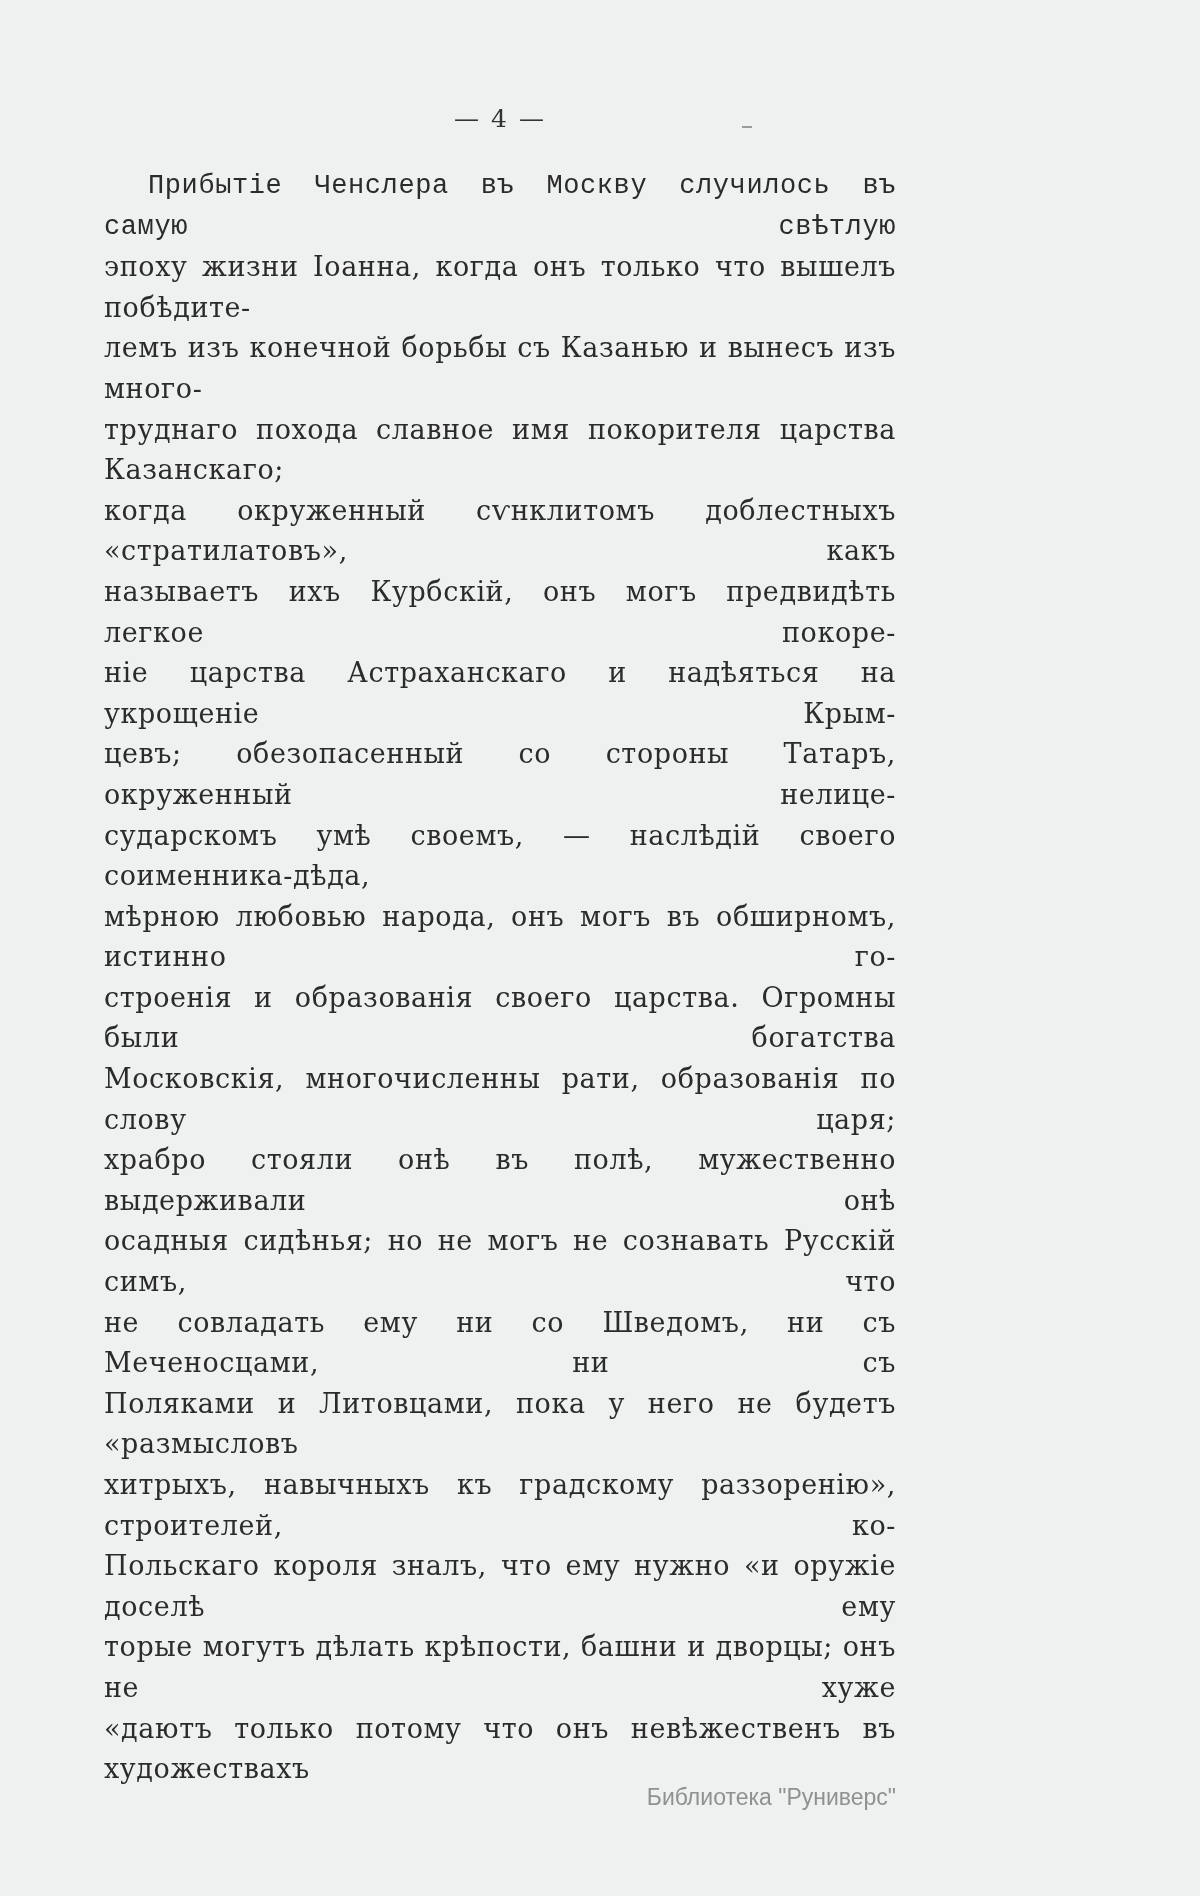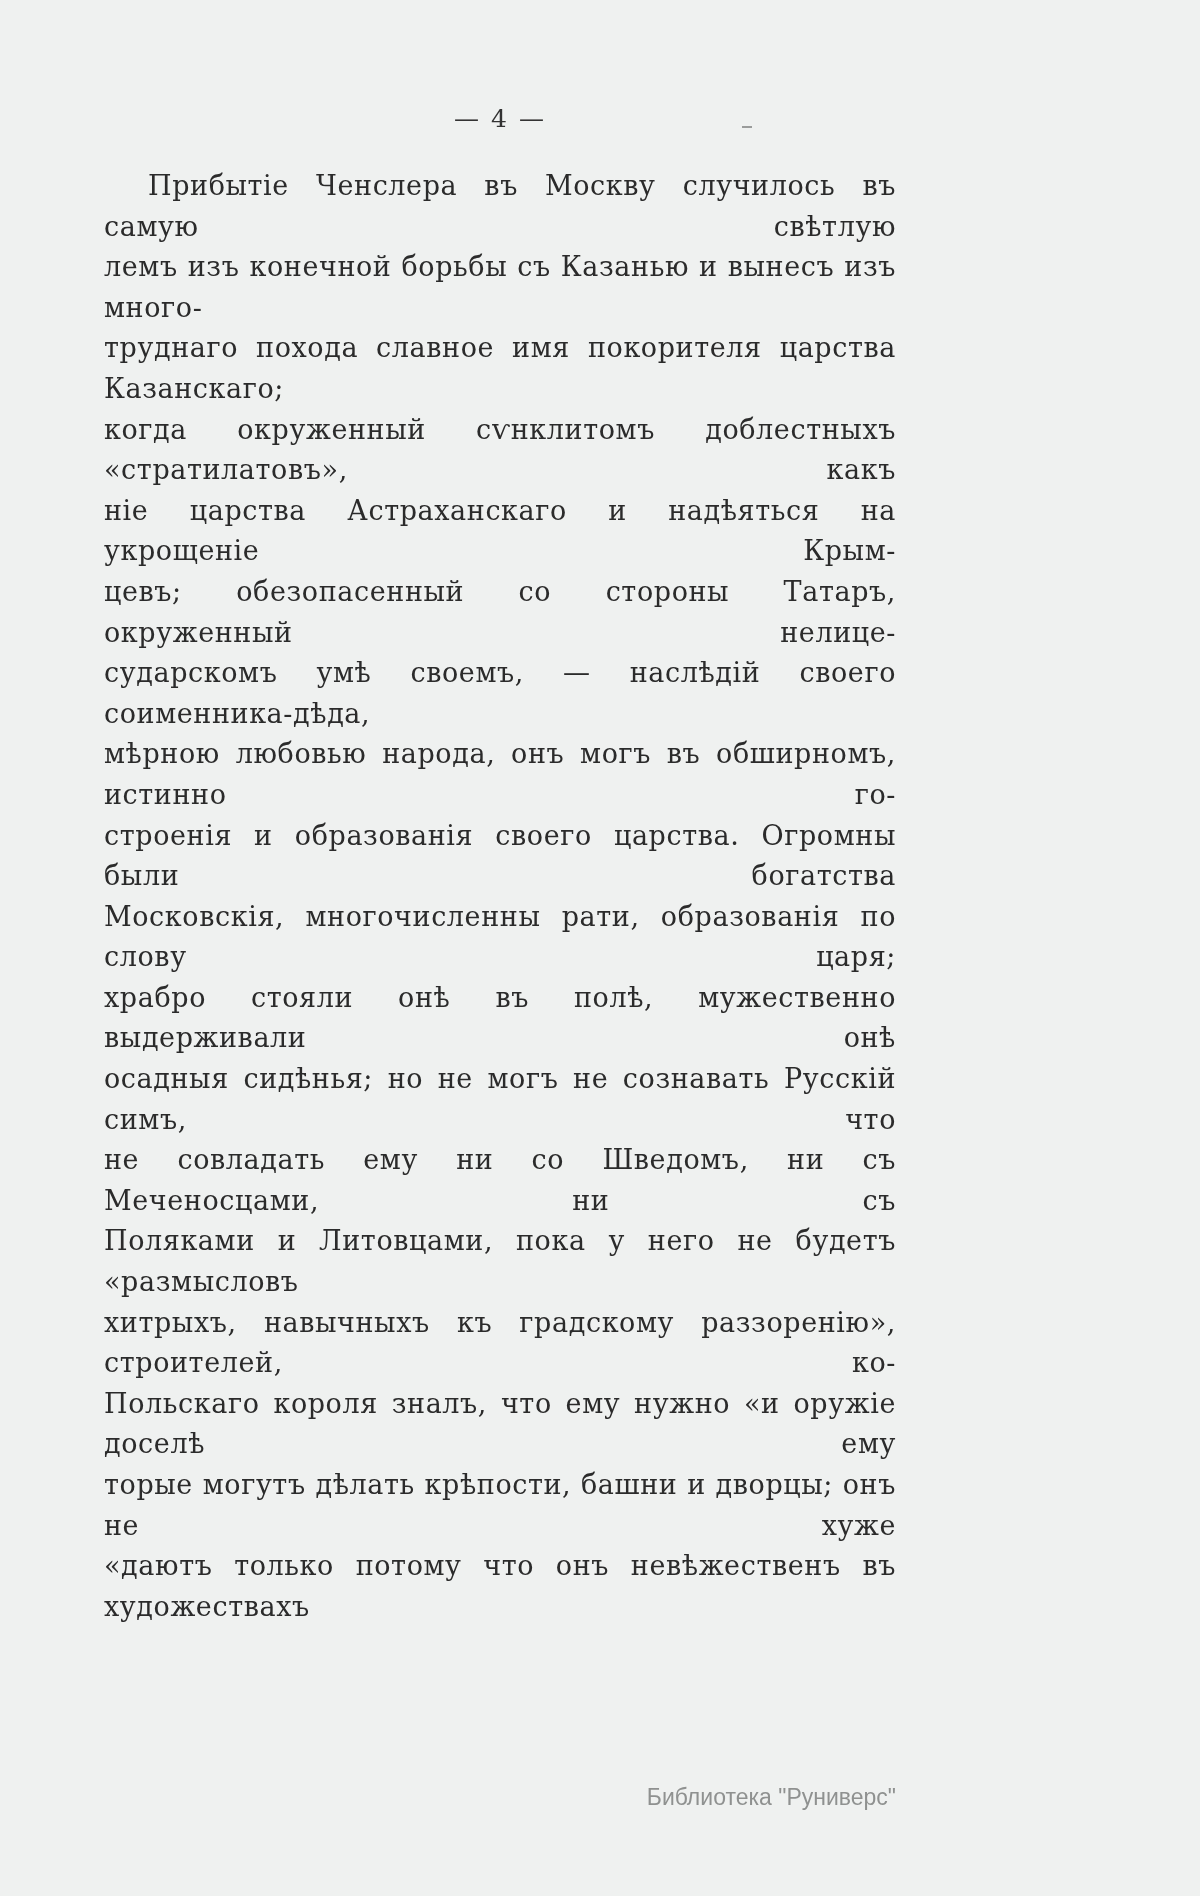--- a/index.html
+++ b/index.html
@@ -50,6 +50,7 @@
   }
   .line.indent {
     text-indent: 44px;
+    font-family: Liberation Mono, monospace;
   }
   .watermark {
     position: absolute;

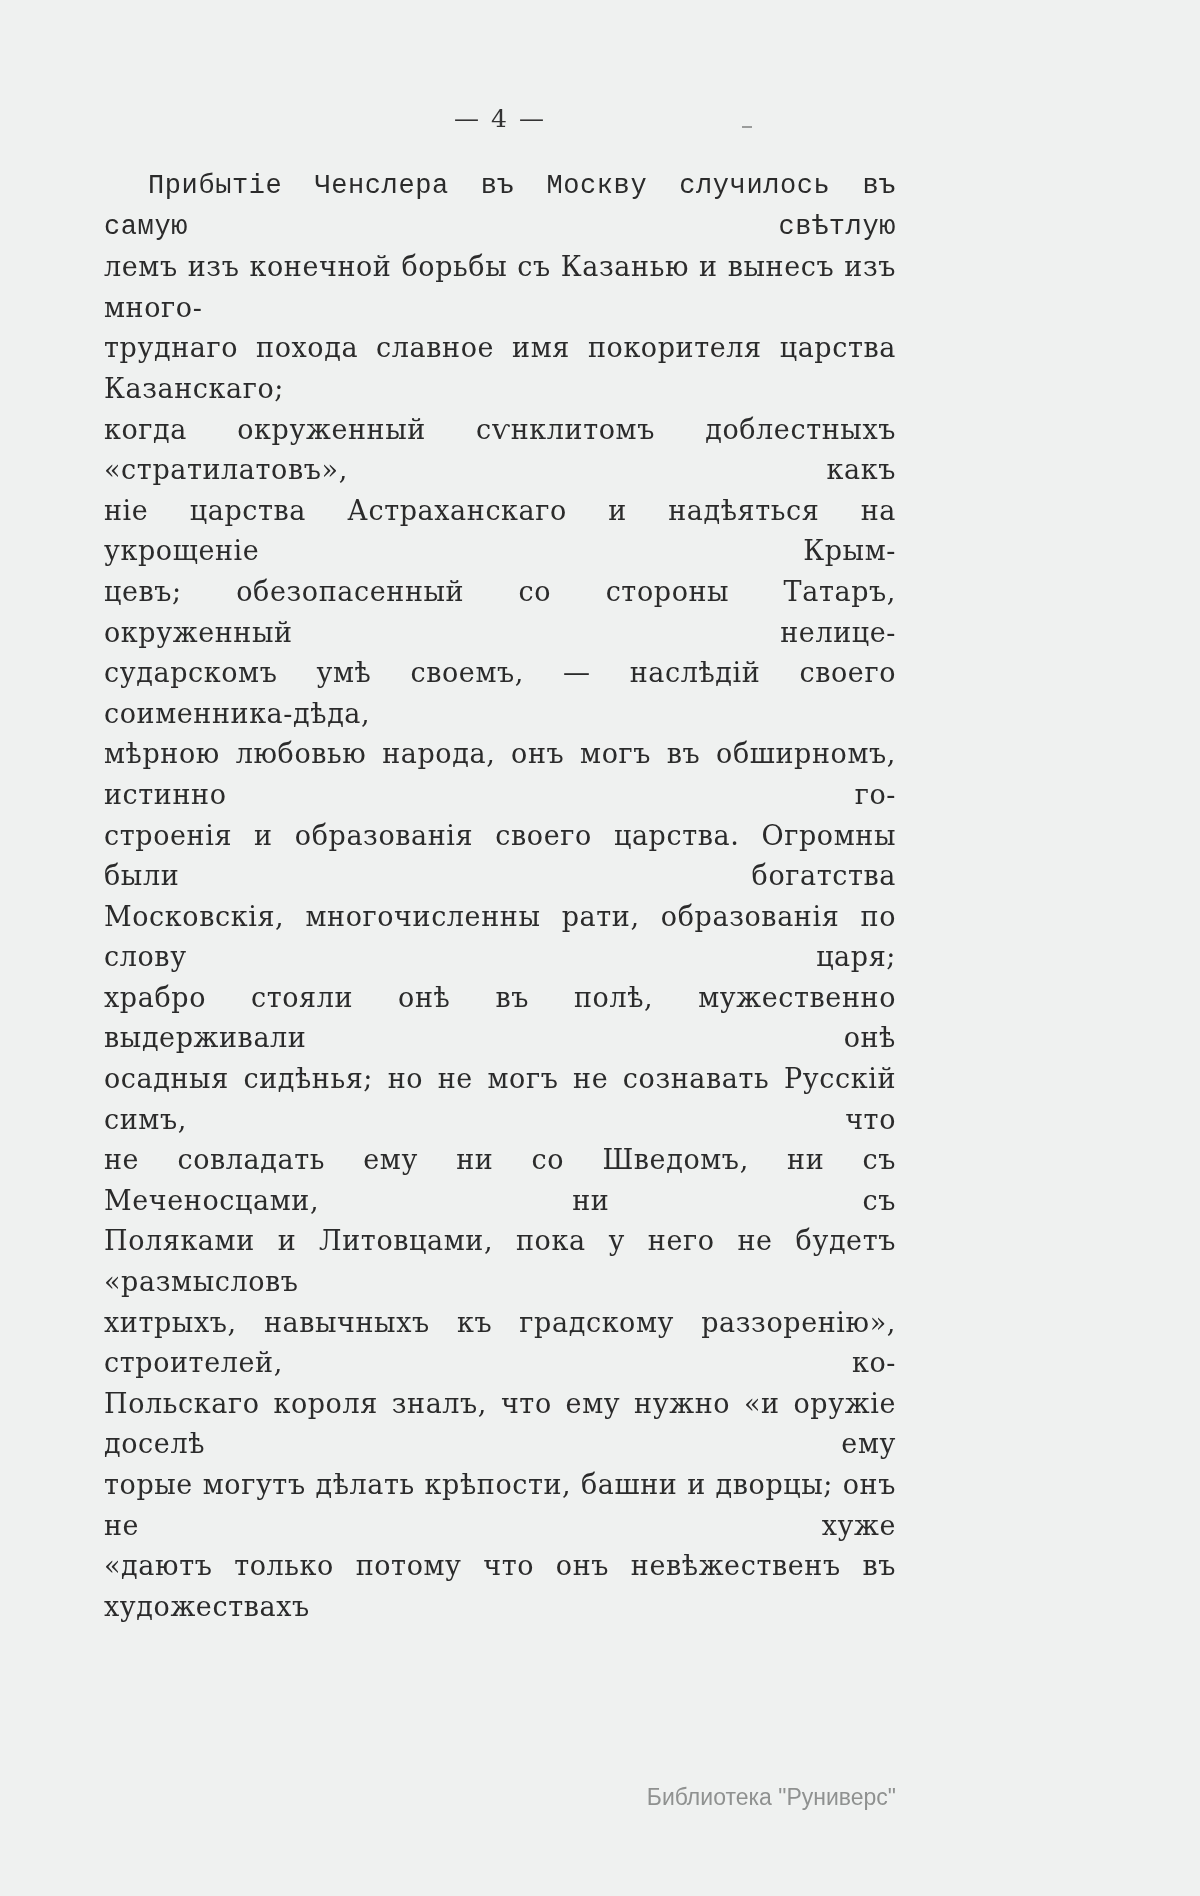--- a/index.html
+++ b/index.html
@@ -74,6 +74,7 @@
 
   <div class="text-block">
       <div class="line indent">Прибытіе Ченслера въ Москву случилось въ самую свѣтлую</div>
+      <div class="line">эпоху жизни Іоанна, когда онъ только что вышелъ побѣдите-</div>
       <div class="line">лемъ изъ конечной борьбы съ Казанью и вынесъ изъ много-</div>
       <div class="line">труднаго похода славное имя покорителя царства Казанскаго;</div>
       <div class="line">когда окруженный сѵнклитомъ доблестныхъ «стратилатовъ», какъ</div>

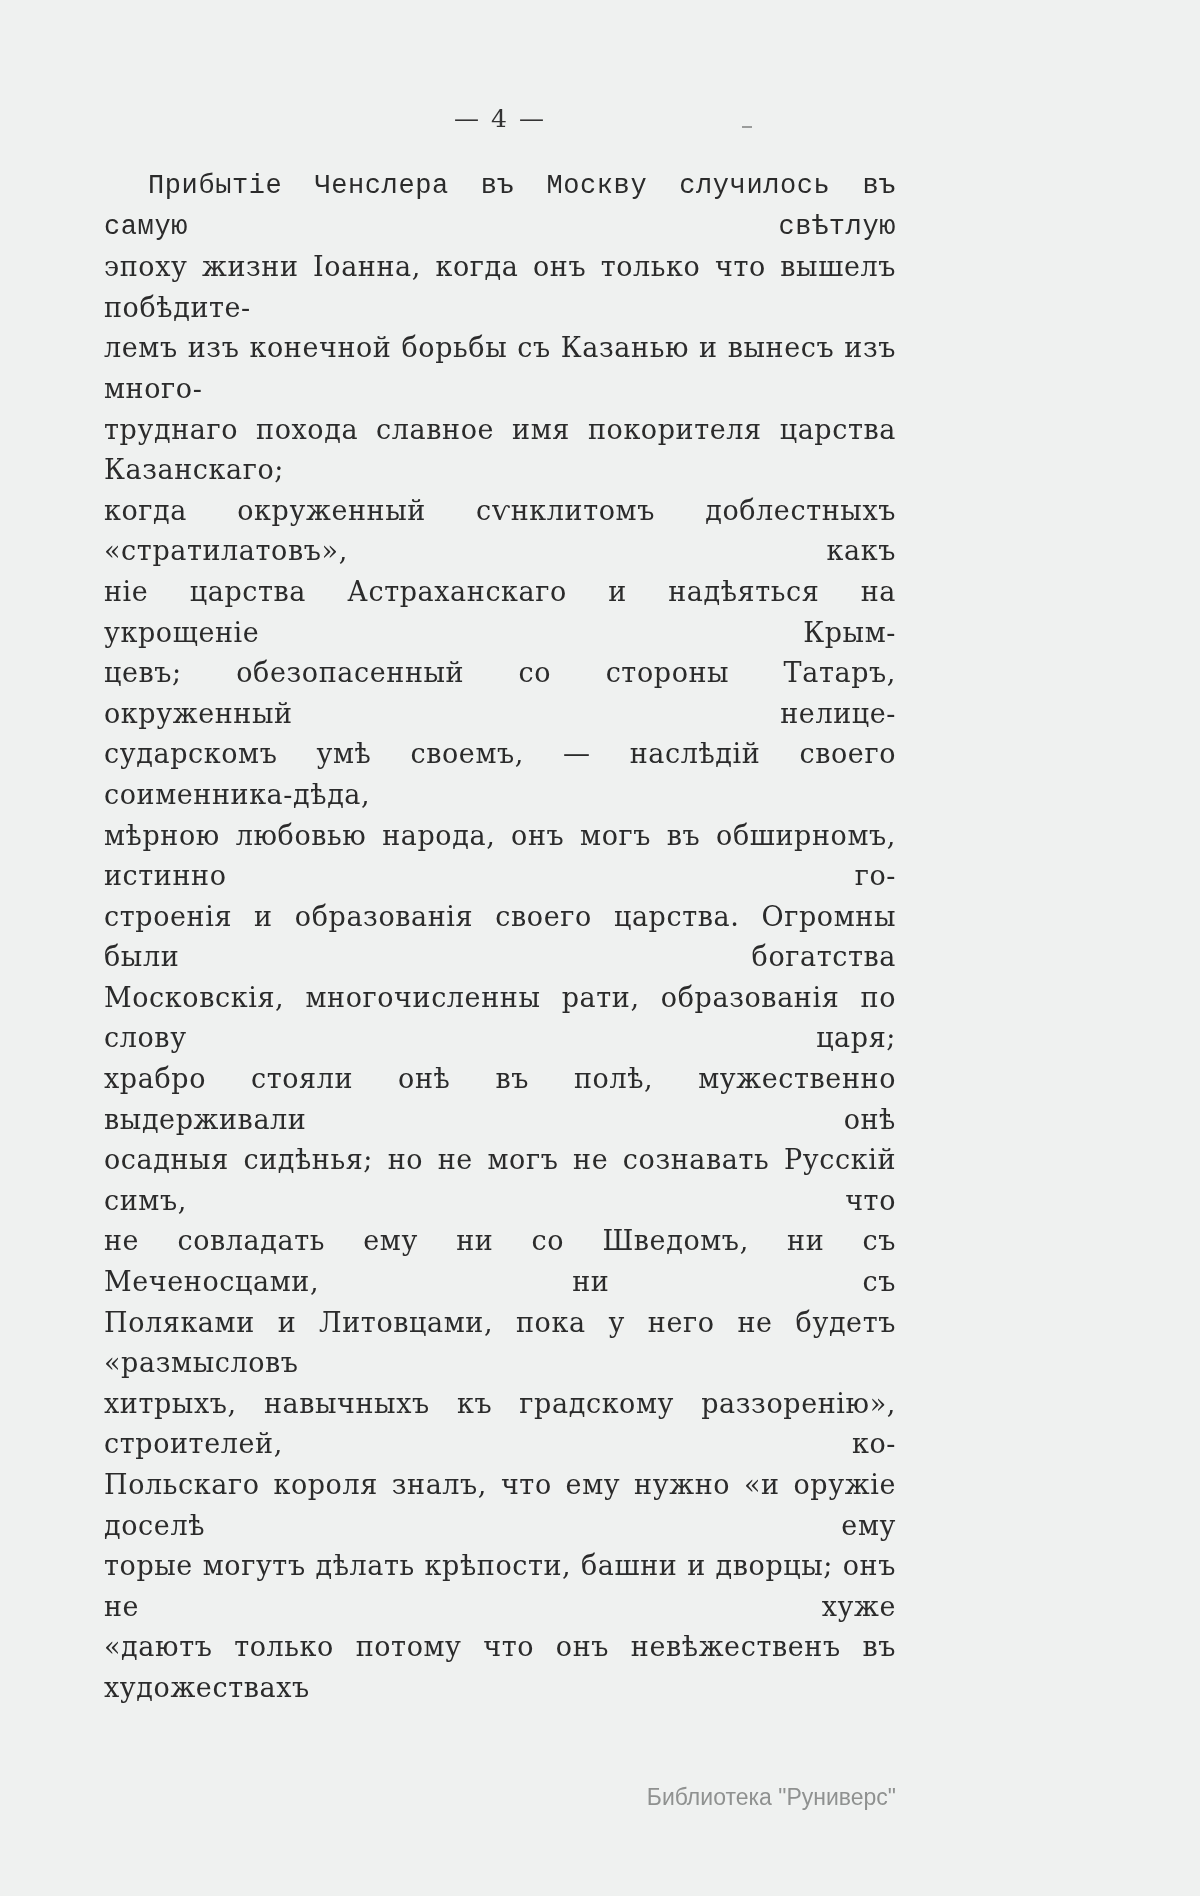--- a/index.html
+++ b/index.html
@@ -78,6 +78,7 @@
       <div class="line">лемъ изъ конечной борьбы съ Казанью и вынесъ изъ много-</div>
       <div class="line">труднаго похода славное имя покорителя царства Казанскаго;</div>
       <div class="line">когда окруженный сѵнклитомъ доблестныхъ «стратилатовъ», какъ</div>
+      <div class="line">называетъ ихъ Курбскій, онъ могъ предвидѣть легкое покоре-</div>
       <div class="line">ніе царства Астраханскаго и надѣяться на укрощеніе Крым-</div>
       <div class="line">цевъ; обезопасенный со стороны Татаръ, окруженный нелице-</div>
       <div class="line">сударскомъ умѣ своемъ, — наслѣдій своего соименника-дѣда,</div>

